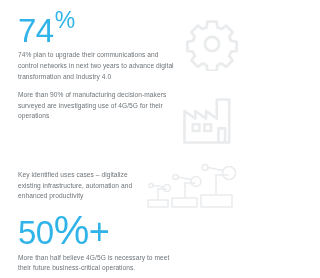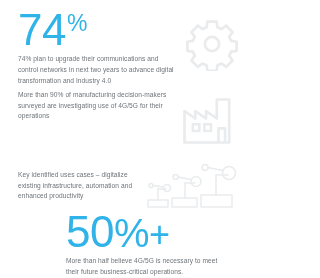--- a/index.html
+++ b/index.html
@@ -42,7 +42,7 @@
   }
 
   .stat-figure .digits {
-    font-size: 44px;
+    font-size: 33px;
     font-weight: 300;
   }
   .stat-figure .pct-sup {

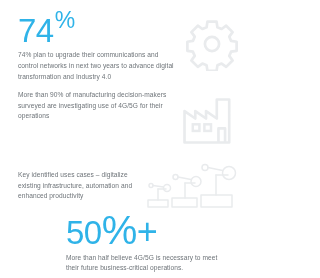--- a/index.html
+++ b/index.html
@@ -95,7 +95,7 @@
   #block-1 { top: 10px; }
   #block-2 { top: 86px; }
   #block-3 { top: 170px; }
-  #block-4 { top: 212px; margin-left: 48px; }
+  #block-4 { top: 212px; }
 
   #block-3 .stat-copy { margin-top: 0; }
 </style>

